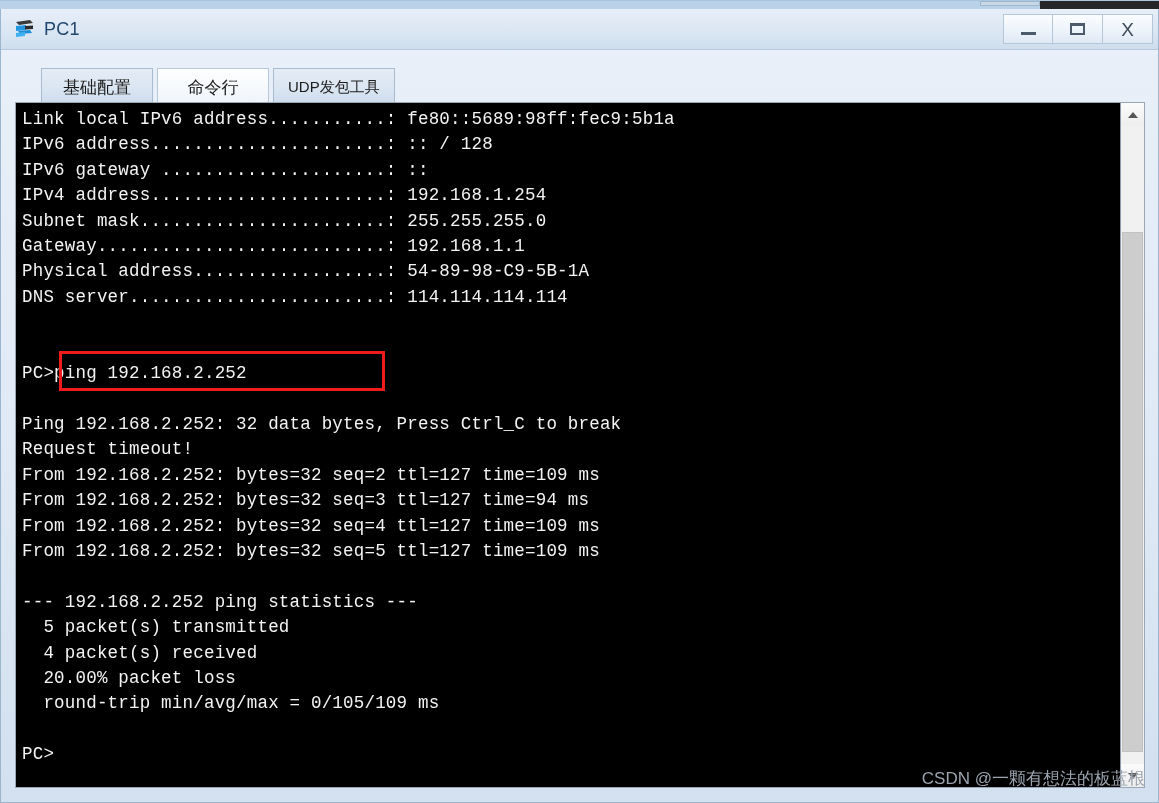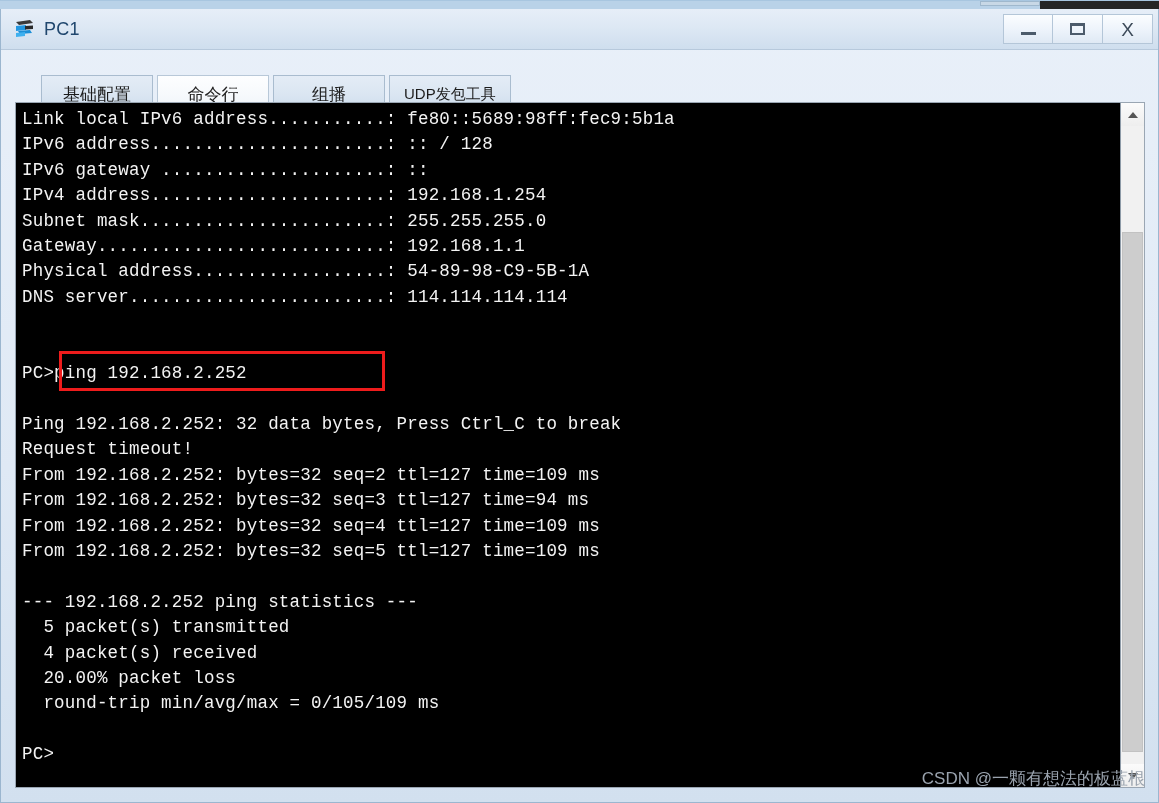--- a/index.html
+++ b/index.html
@@ -160,7 +160,6 @@
     background: linear-gradient(to bottom, #fdfeff 0%, #f6f9fc 55%, #eef3f9 100%);
     color: #222;
     border-color: #b8c8d8;
-    margin-top: 7px;
   }
 
   

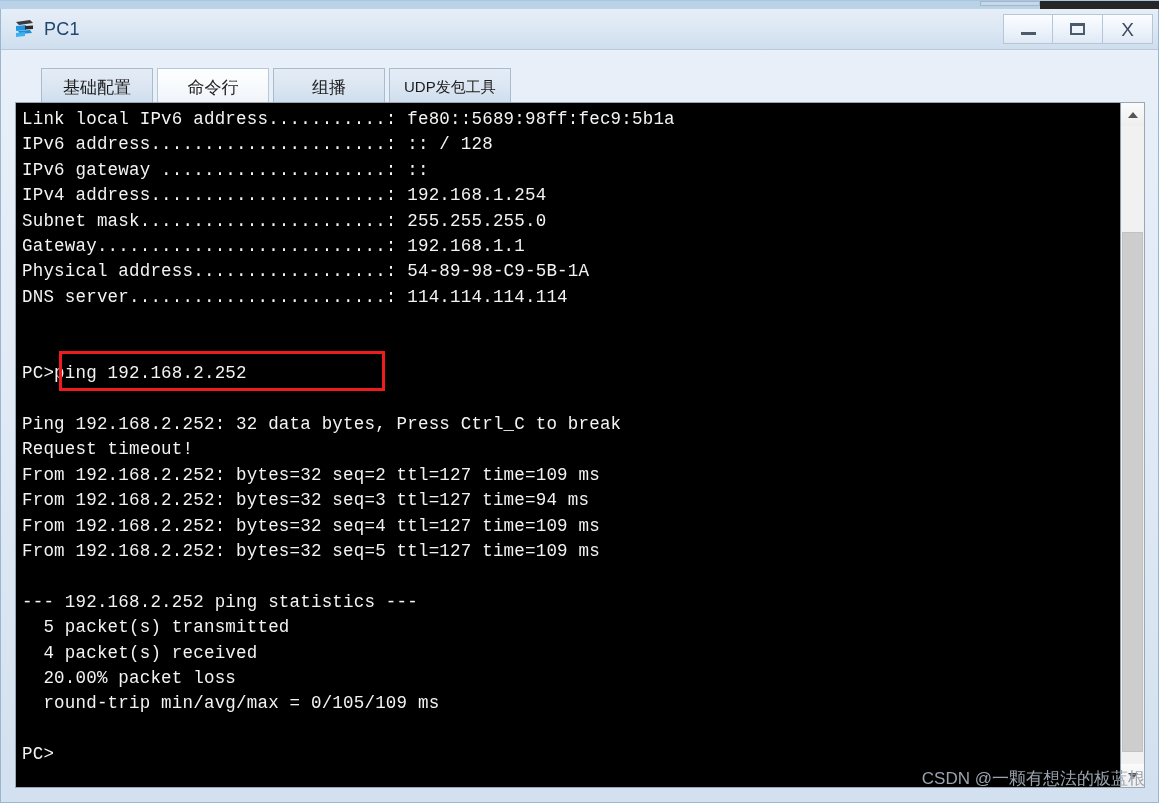--- a/index.html
+++ b/index.html
@@ -306,9 +306,6 @@
         <div class="tab active">
           <span>命令行</span>
         </div>
-        <div class="tab">
-          <span>组播</span>
-        </div>
         <div class="tab small">
           <span>UDP发包工具</span>
         </div>

